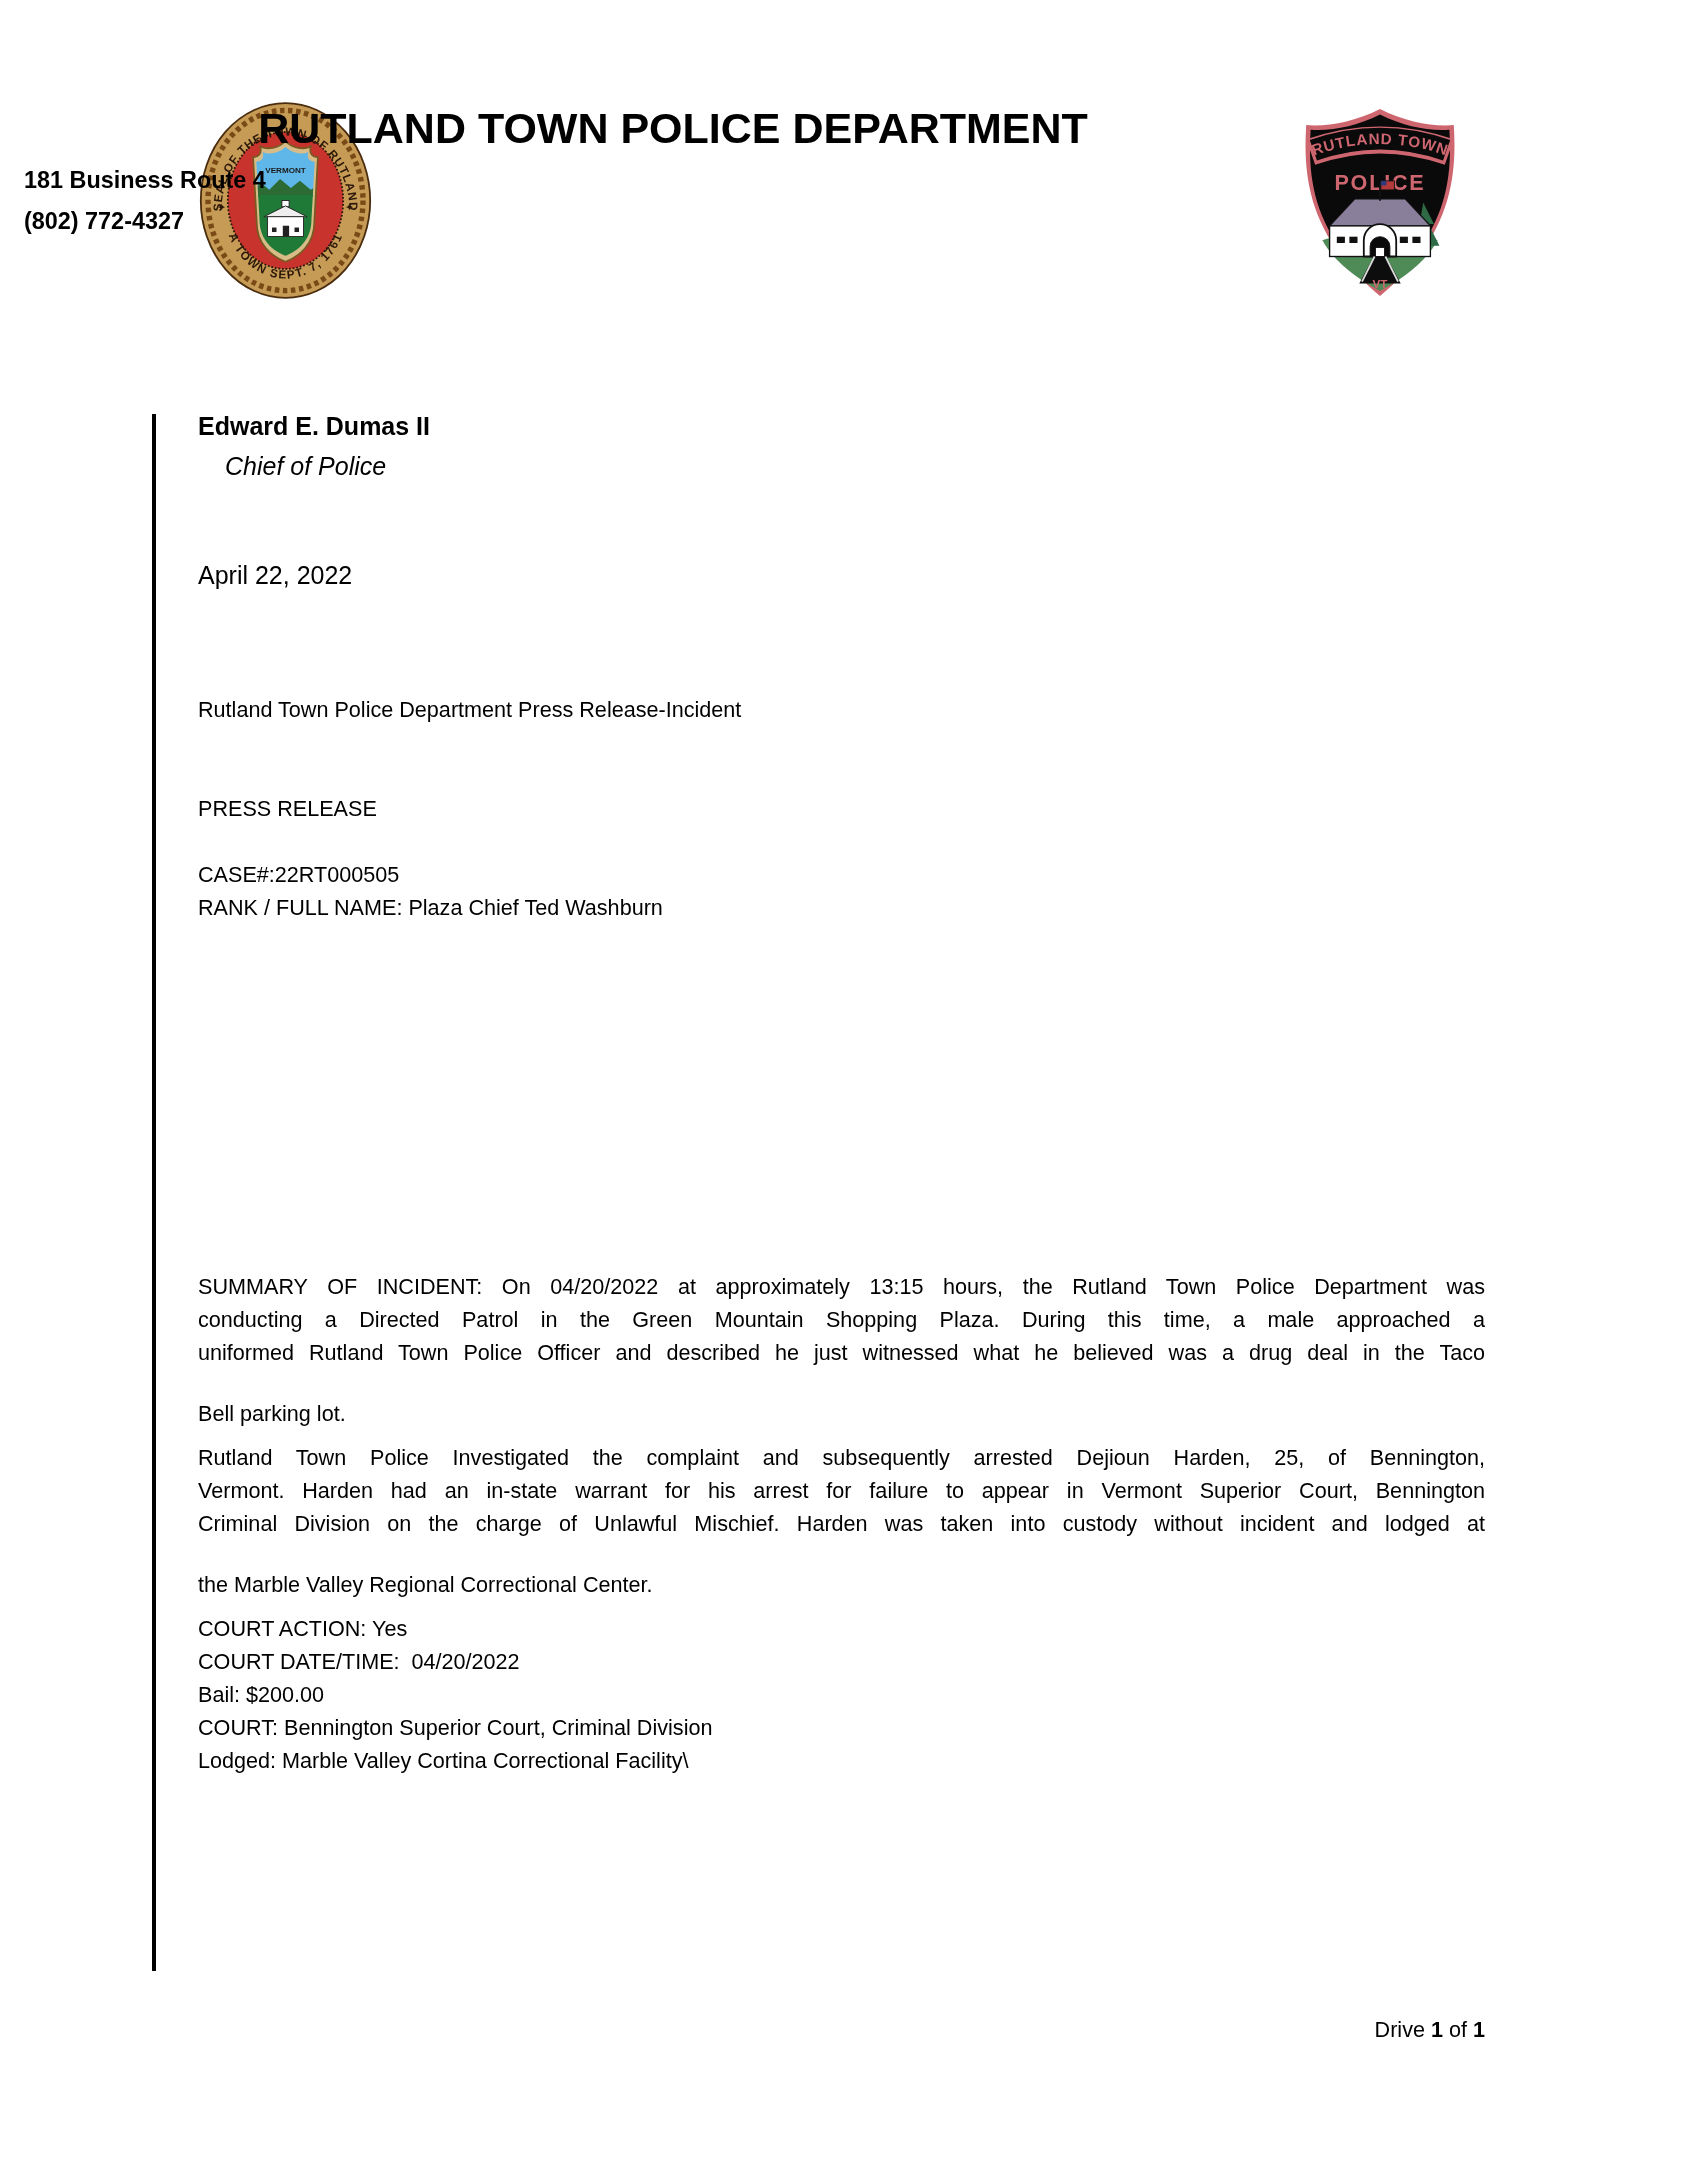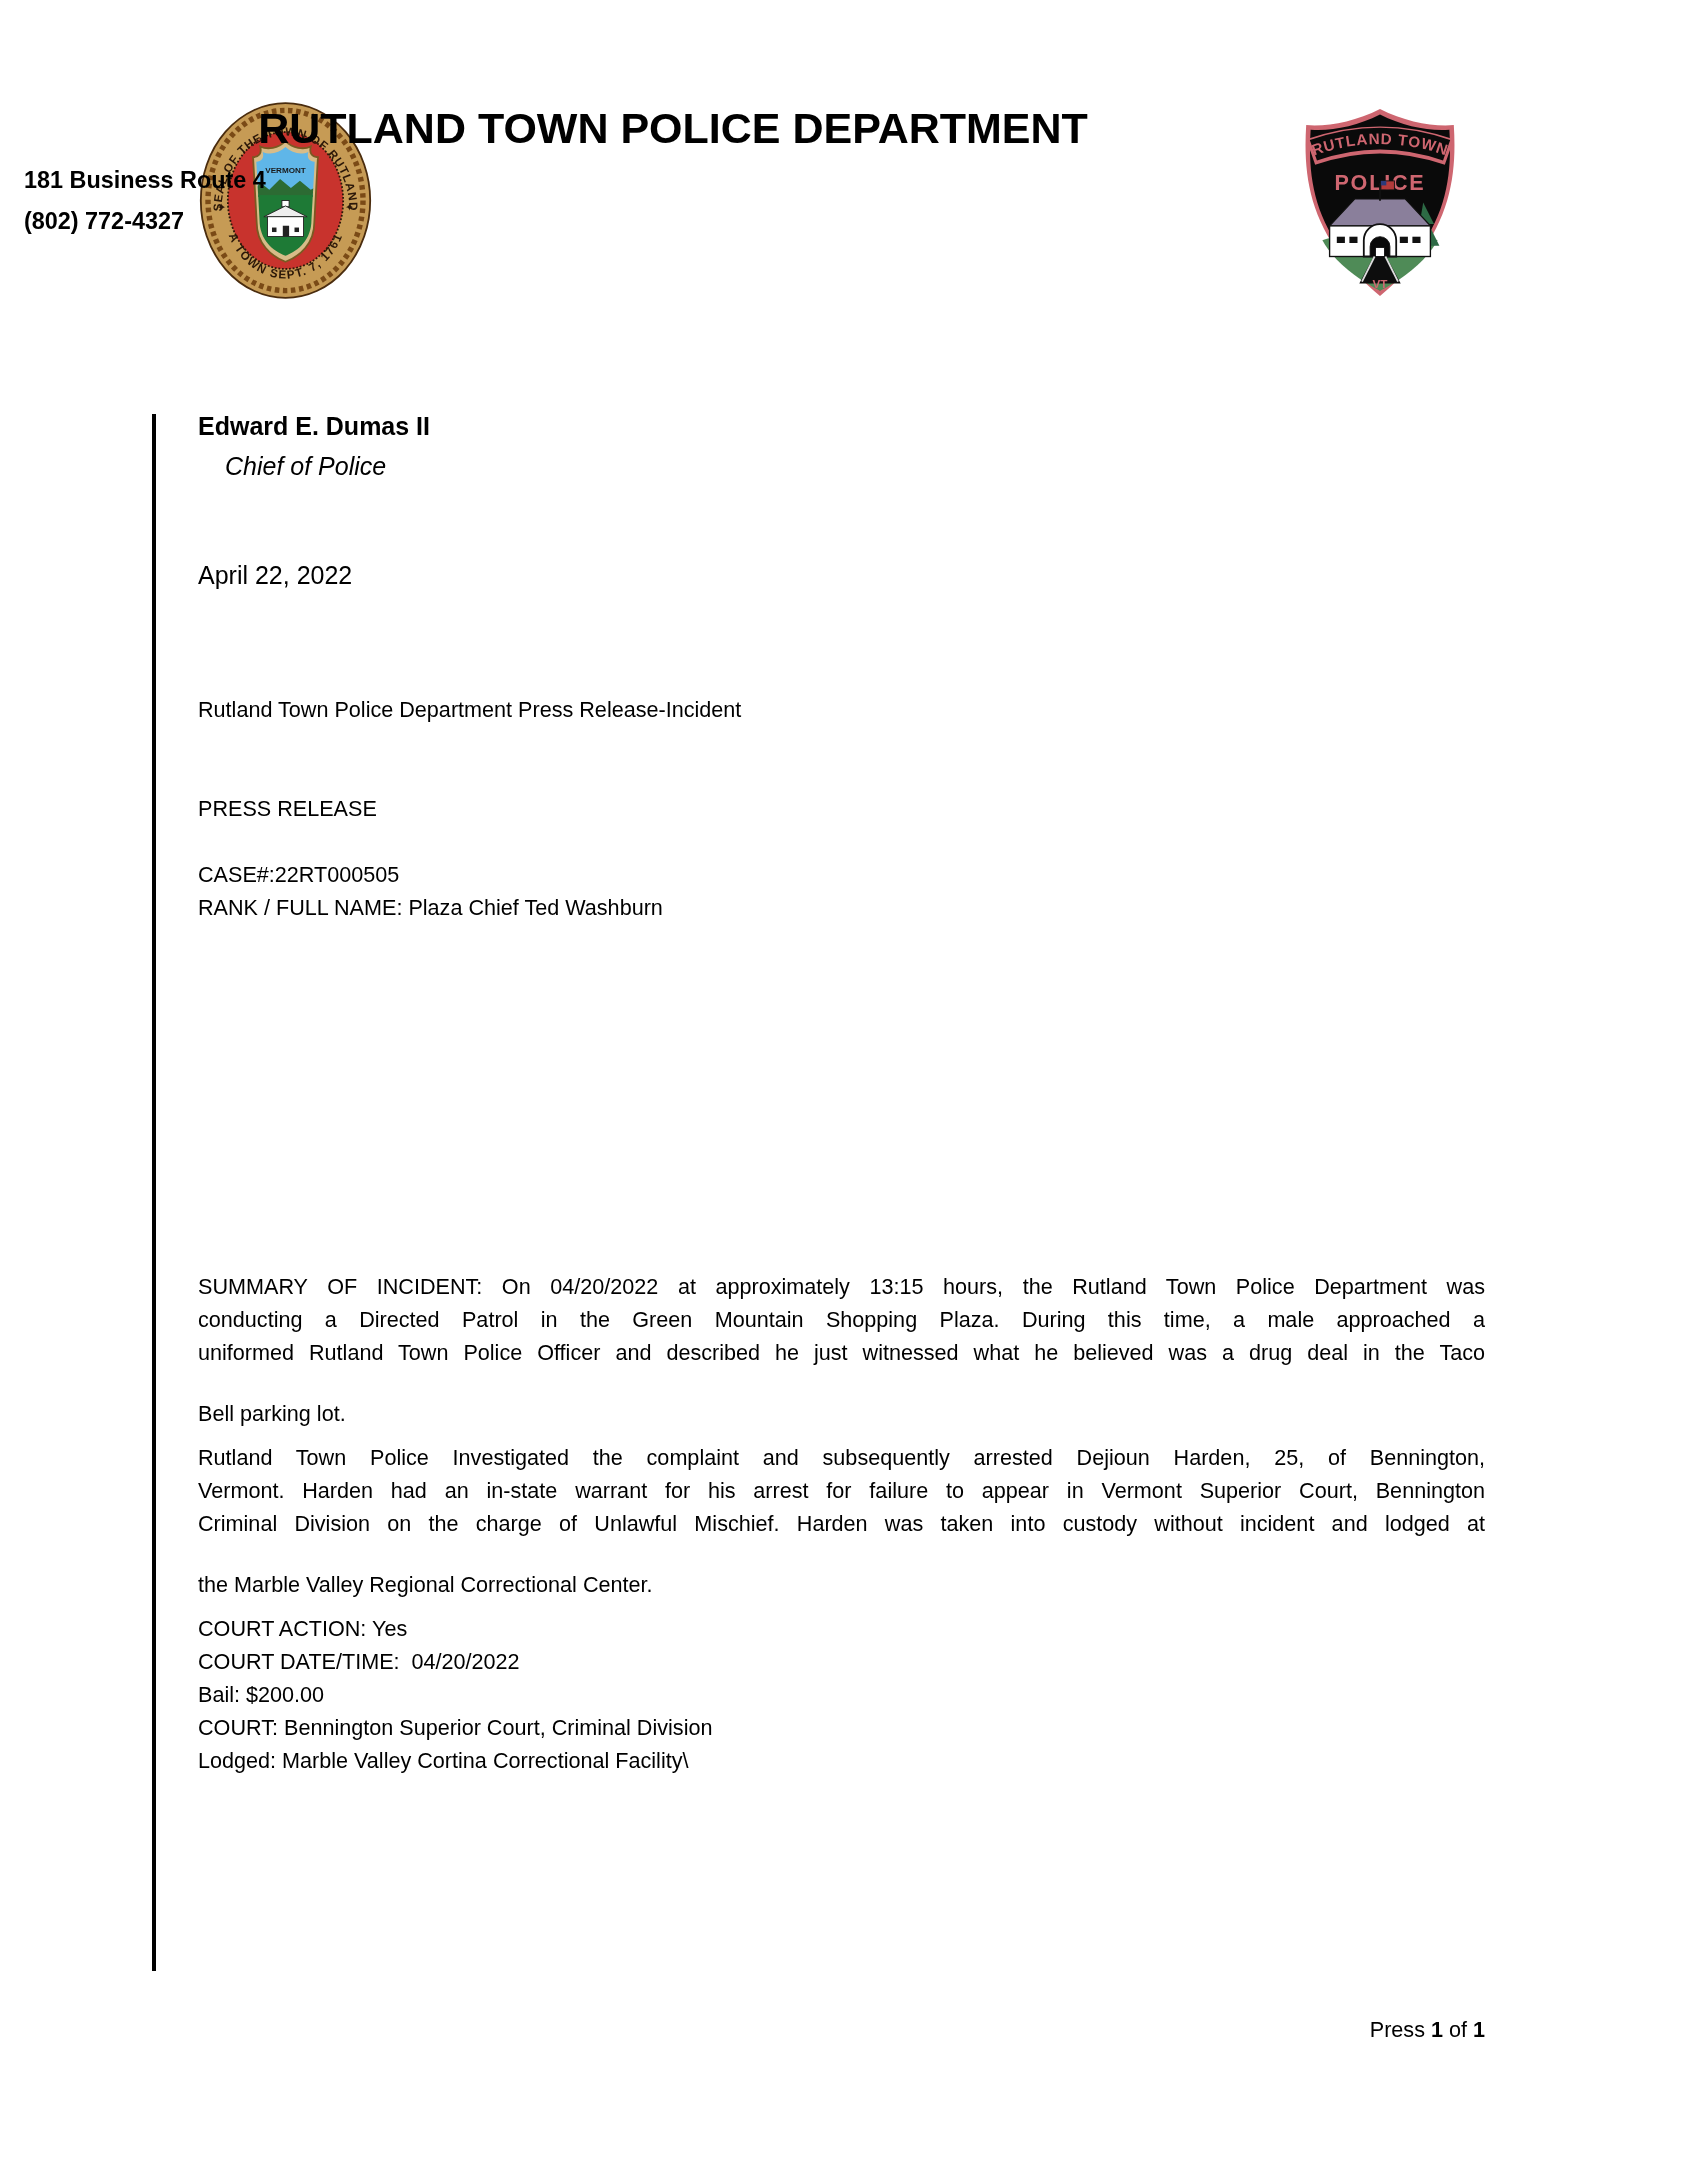--- a/index.html
+++ b/index.html
@@ -153,7 +153,7 @@
     </div>
 
   <div class="abs body-block footer">
-    <span>Press</span>
+    <span>Drive</span>
     <span class="num">1</span>
     <span>of</span>
     <span class="num">1</span>

